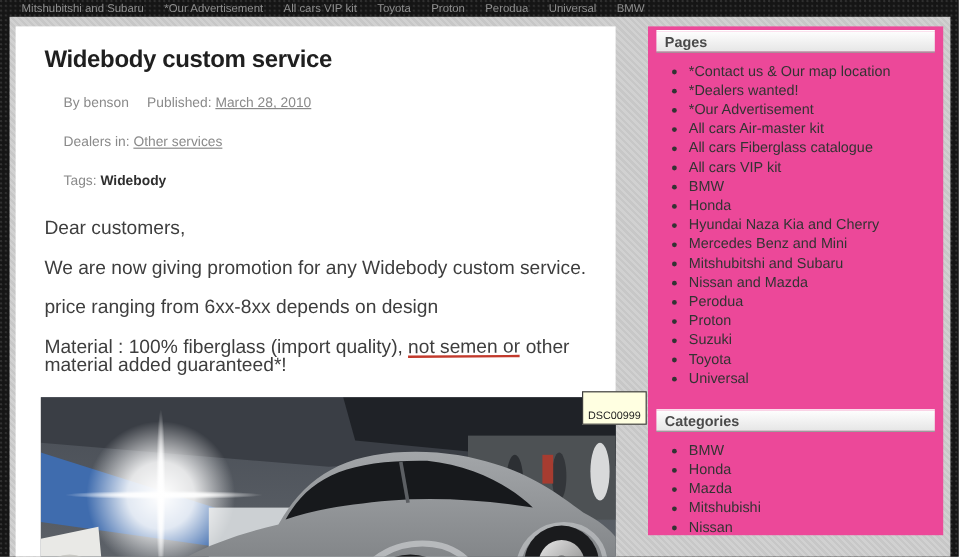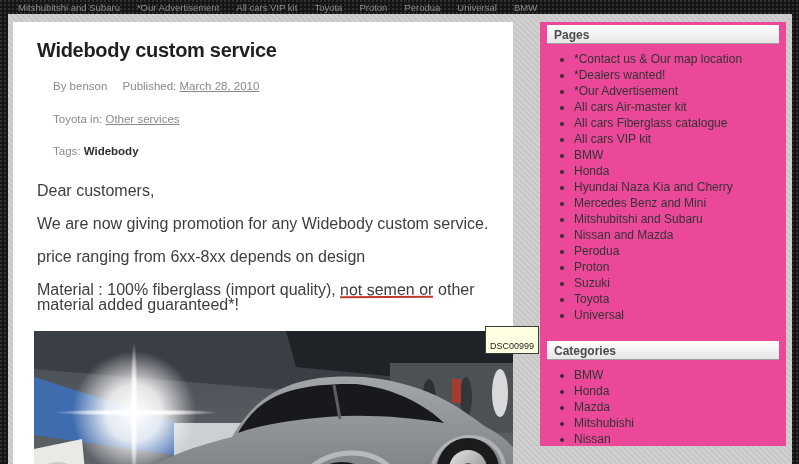--- a/index.html
+++ b/index.html
@@ -117,7 +117,7 @@
       <span class="meta-link">March 28, 2010</span>
     </p>
     <p class="meta-row">
-      <span>Toyota in:</span>
+      <span>Dealers in:</span>
       <span class="meta-link">Other services</span>
     </p>
     <p class="meta-row">

